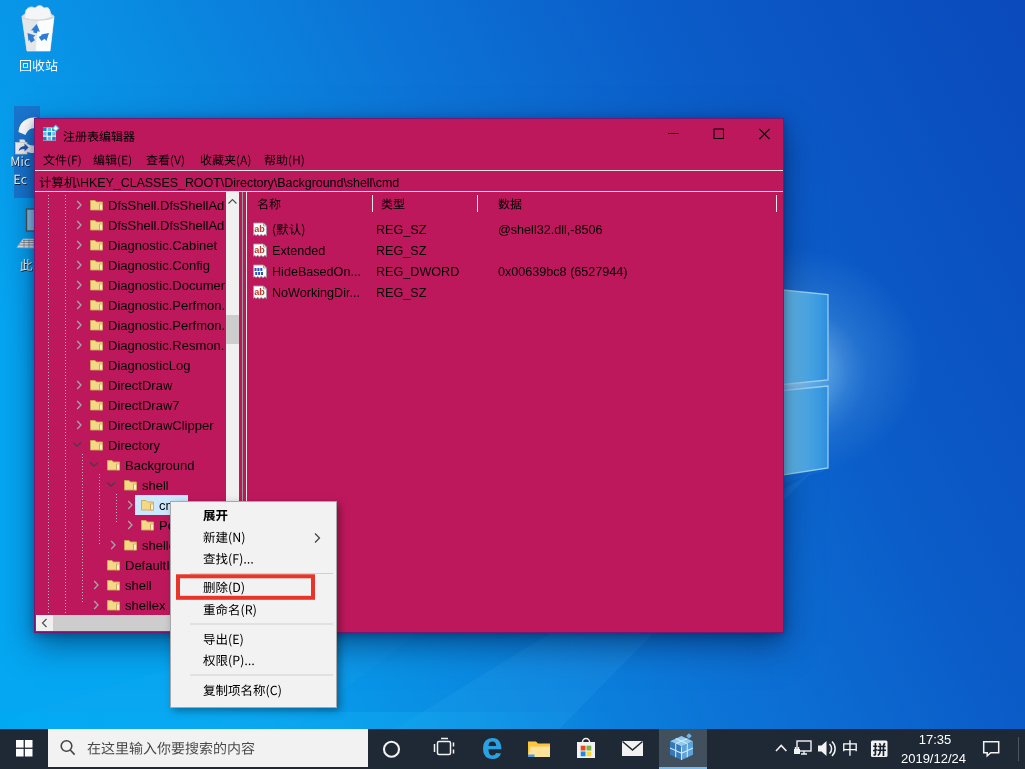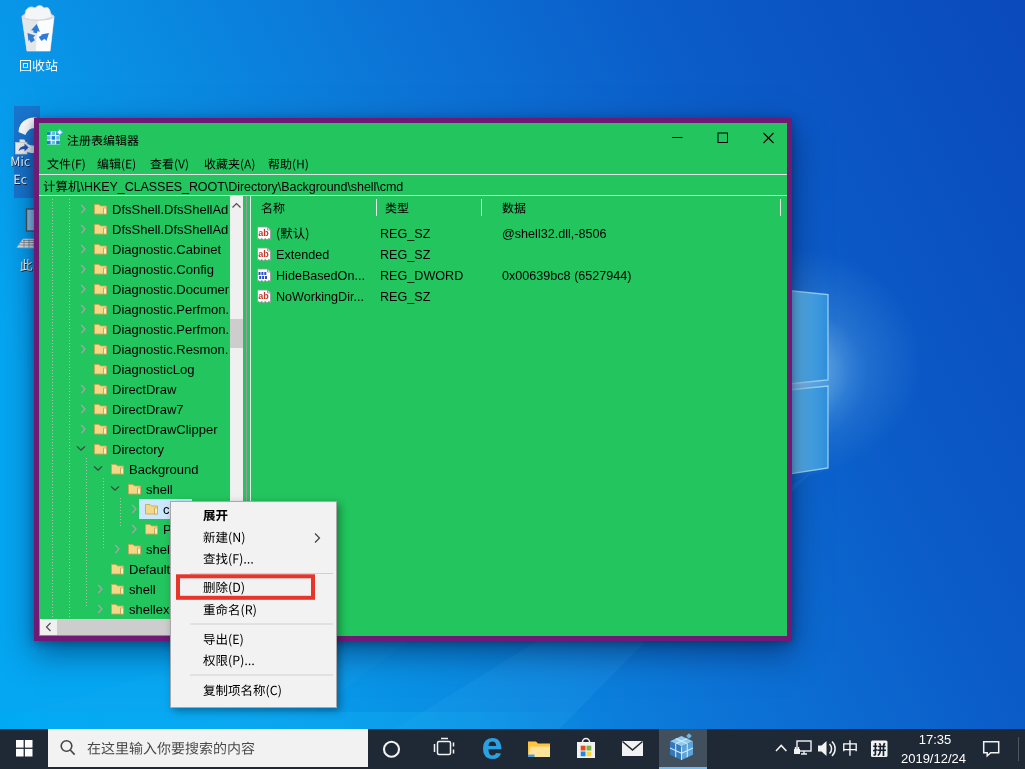--- a/index.html
+++ b/index.html
@@ -65,7 +65,7 @@
 <path d="M44 13 58 -67C184 -42 366 -9 536 23L531 98L388 72V459H531V531H388V840H312V58L199 39V637H125V26ZM581 840V90C581 -19 607 -47 699 -47C719 -47 831 -47 852 -47C941 -47 962 9 971 170C949 175 919 189 899 204C894 61 888 25 846 25C822 25 728 25 709 25C666 25 660 35 660 88V399C757 446 860 504 937 561L875 622C823 575 742 520 660 475V840Z" fill="#000" opacity="0.7" transform="translate(20.5,271) scale(0.013000,-0.013000)"></path>
 <path d="M44 13 58 -67C184 -42 366 -9 536 23L531 98L388 72V459H531V531H388V840H312V58L199 39V637H125V26ZM581 840V90C581 -19 607 -47 699 -47C719 -47 831 -47 852 -47C941 -47 962 9 971 170C949 175 919 189 899 204C894 61 888 25 846 25C822 25 728 25 709 25C666 25 660 35 660 88V399C757 446 860 504 937 561L875 622C823 575 742 520 660 475V840Z" fill="#fff" transform="translate(19.8,270) scale(0.013000,-0.013000)"></path>
 </svg>
-<div style="position:absolute;left:34px;top:118px;width:748px;height:513px;background:#22c55e;border:5px solid #701a75;box-shadow:0 12px 30px rgba(0,20,60,.5), 0 2px 8px rgba(0,20,60,.35);">
+<div style="position:absolute;left:34px;top:118px;width:748px;height:513px;background:#be185d;border:1px solid #701a75;box-shadow:0 12px 30px rgba(0,20,60,.5), 0 2px 8px rgba(0,20,60,.35);">
 <svg width="748" height="513" viewBox="0 0 748 513" style="position:absolute;left:0;top:0" font-family="Liberation Sans, sans-serif">
 <defs>
           <g id="fold">

